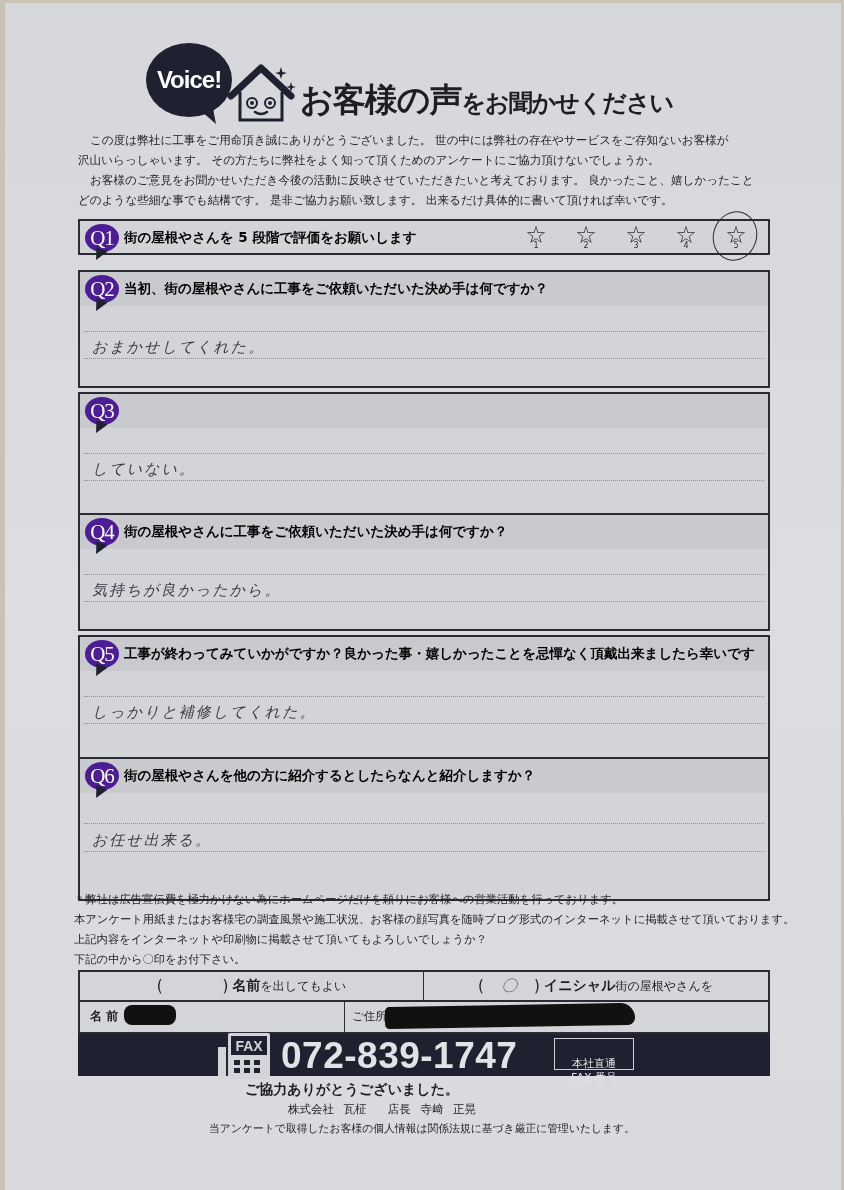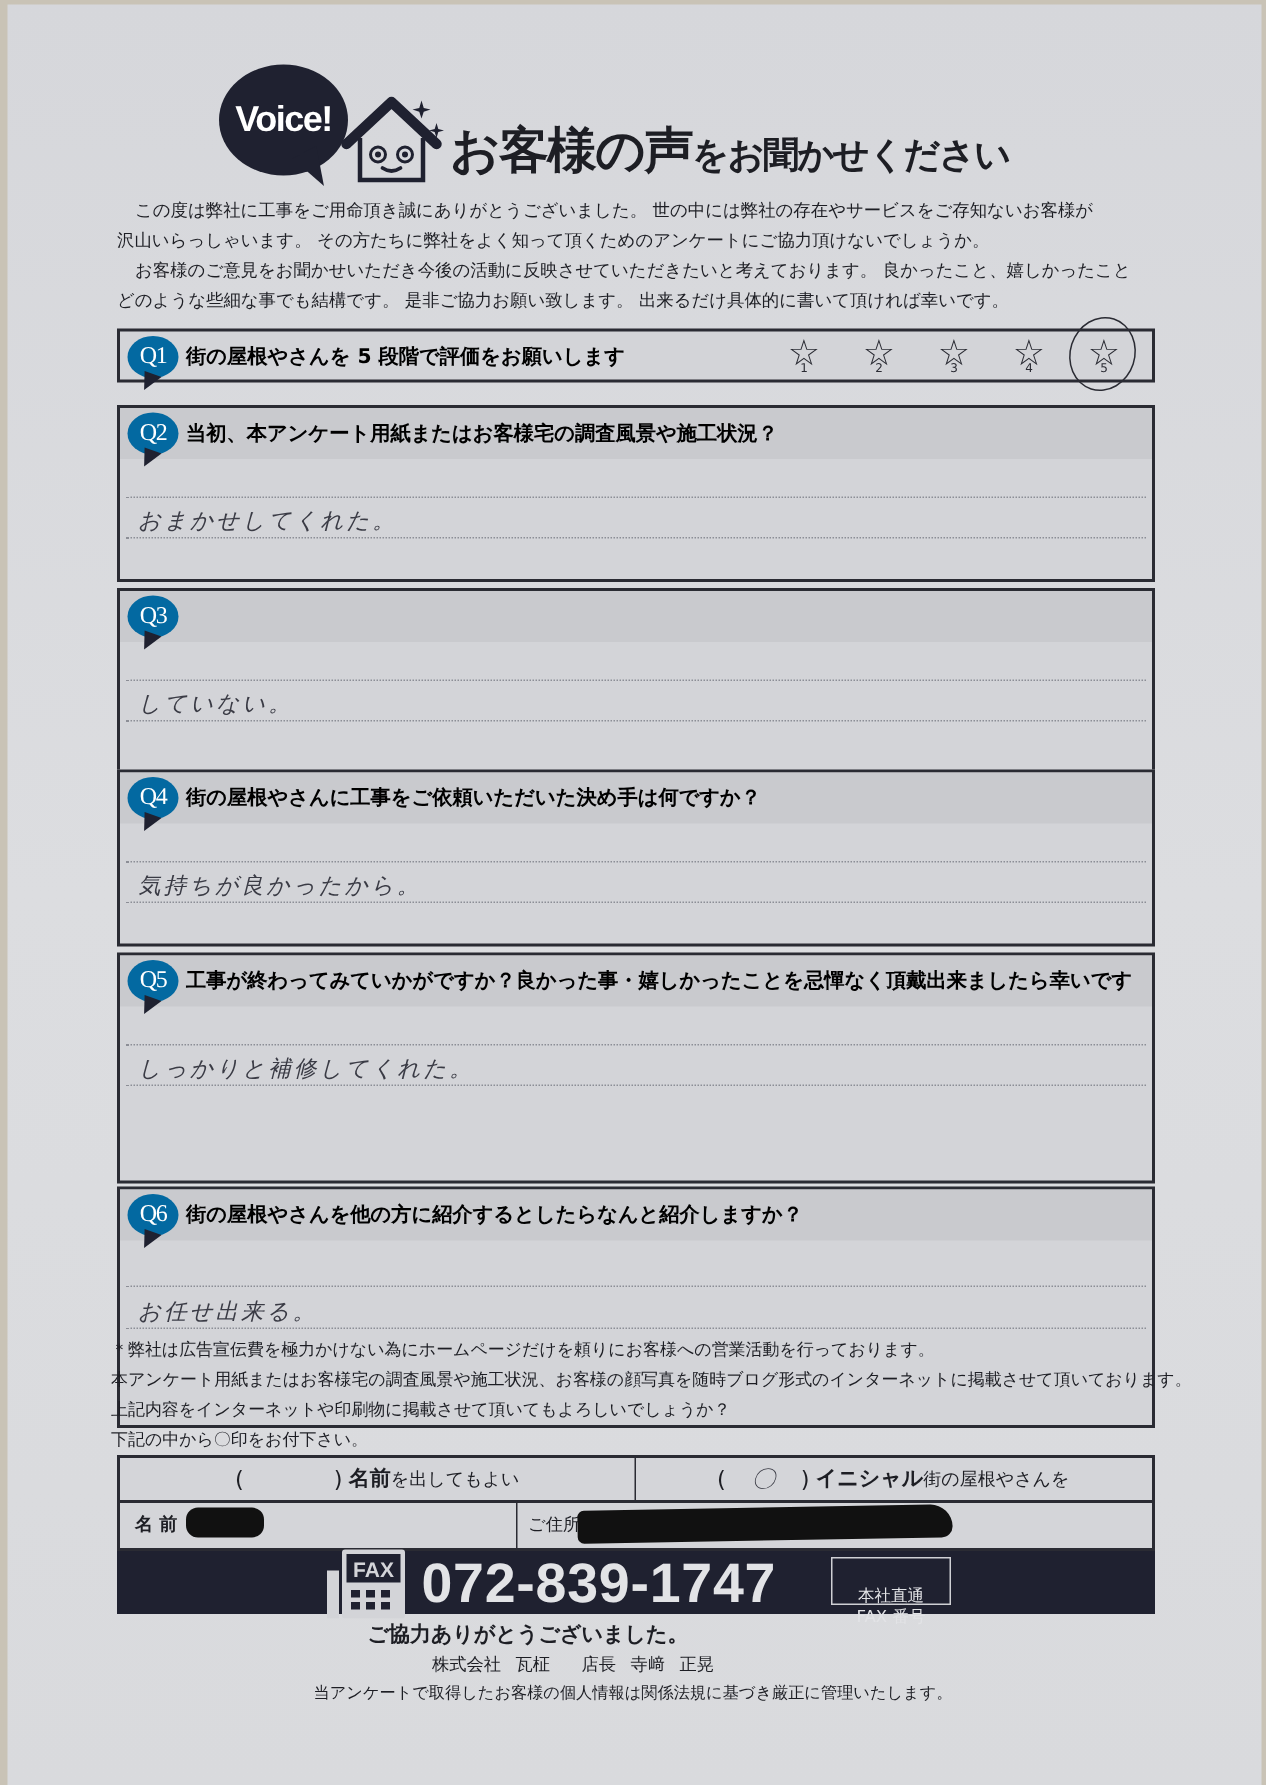--- a/index.html
+++ b/index.html
@@ -38,7 +38,7 @@
     background:#d3d4d8; box-sizing:border-box; }
   .qhead { position:absolute; left:0; top:0; right:0; height:34px; background:#c9cace; }
   .qbadge { position:absolute; left:5px; top:3px; width:34px; height:28px; border-radius:50%;
-    background:#0369a1; color:#fff; font-family:"Liberation Serif",serif; font-size:16px;
+    background:#4c1d95; color:#fff; font-family:"Liberation Serif",serif; font-size:21px;
     display:flex; align-items:center; justify-content:center; letter-spacing:-1px;text-align:right; }
   .qbadge::after { content:""; position:absolute; left:9px; bottom:-9px; width:0; height:0;
     border-left:4px solid transparent; border-right:8px solid transparent; border-top:12px solid #1f2130;

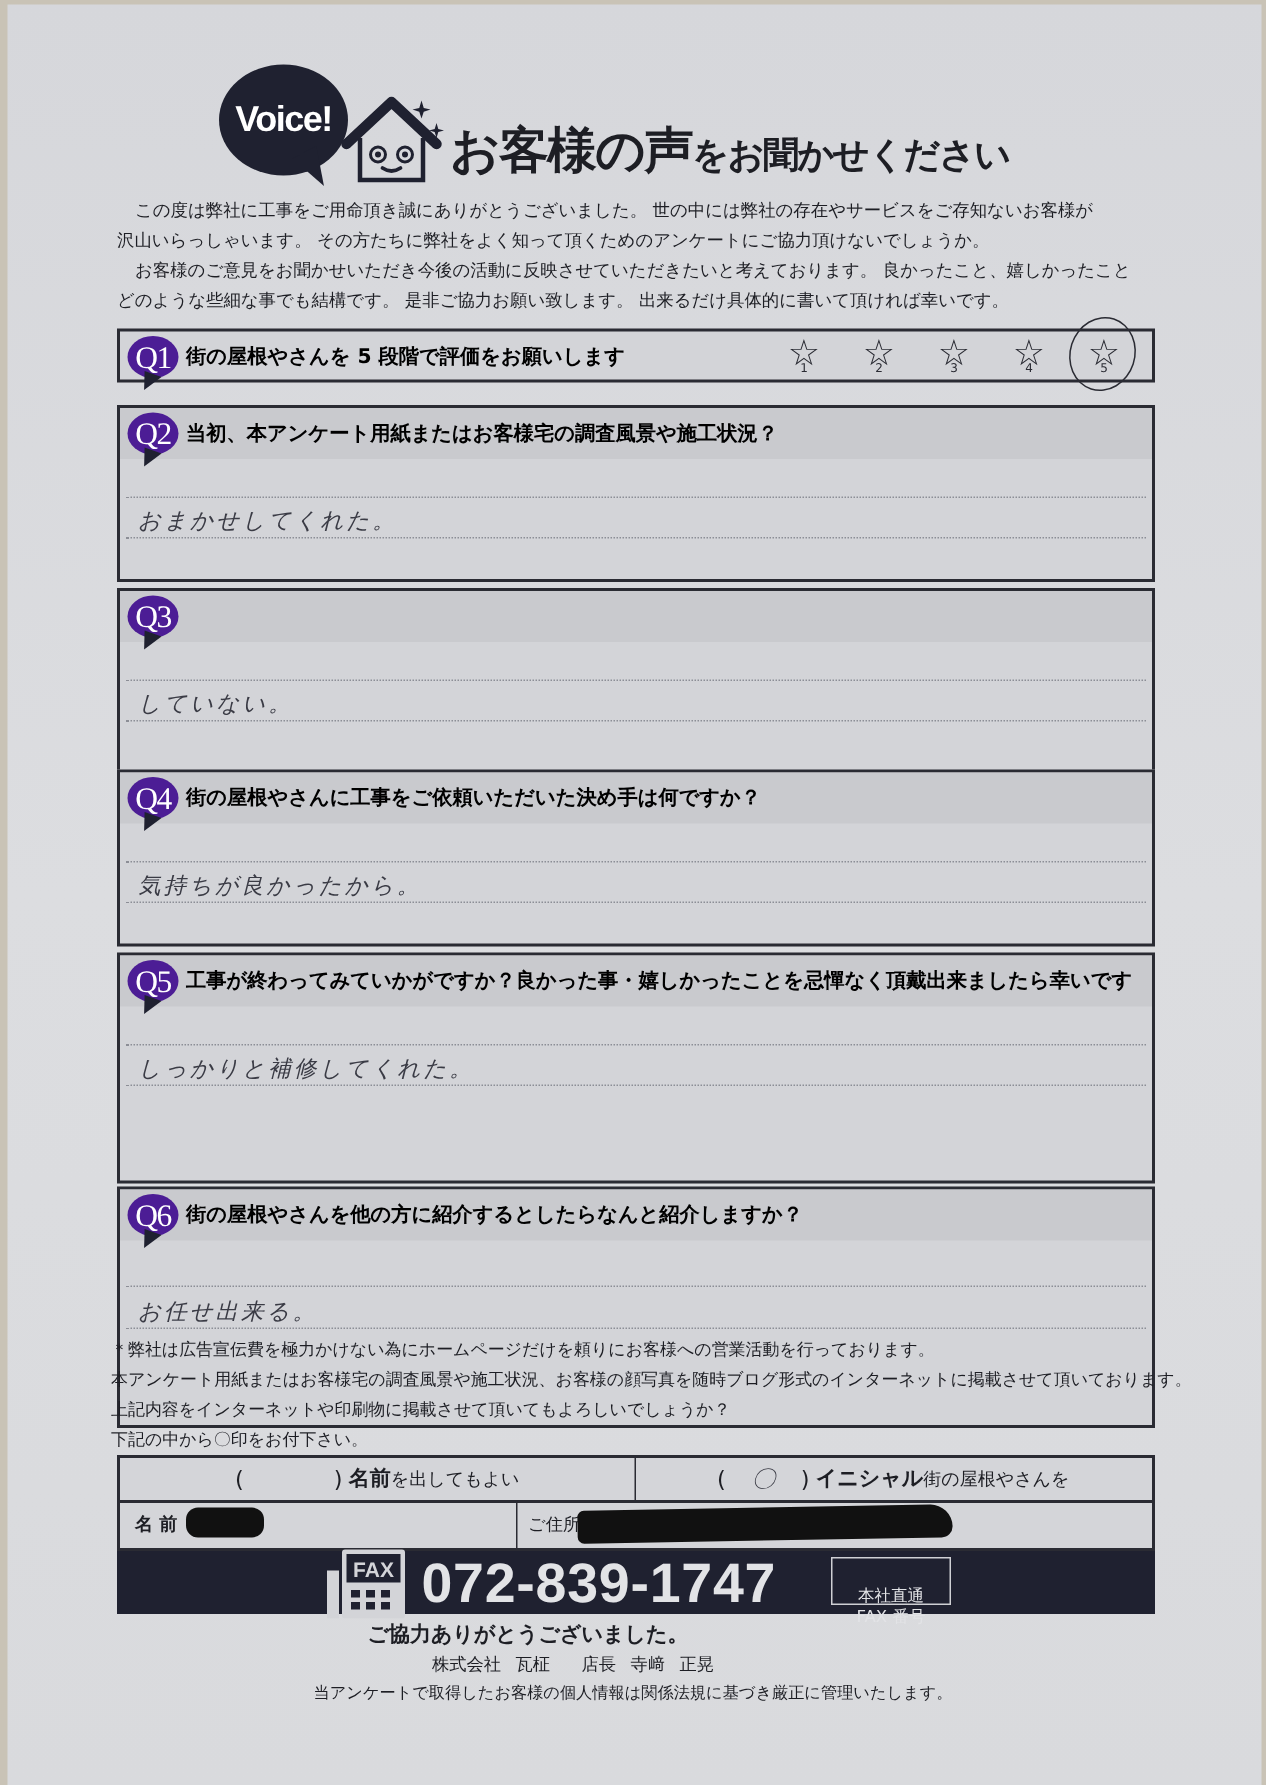--- a/index.html
+++ b/index.html
@@ -139,7 +139,7 @@
 <div class="qbox" style="top:270px;height:118px;">
   <div class="qhead"></div>
   <div class="qbadge">Q2</div>
-  <div class="qtext">当初、本アンケート用紙またはお客様宅の調査風景や施工状況？</div>
+  <div class="qtext">当初、街の屋根やさんに工事をご依頼いただいた決め手は何ですか？</div>
   <div class="dotline" style="top:59px"></div>
   <div class="dotline" style="top:86px"></div>
   <div class="answer" style="top:66px">おまかせしてくれた。</div>

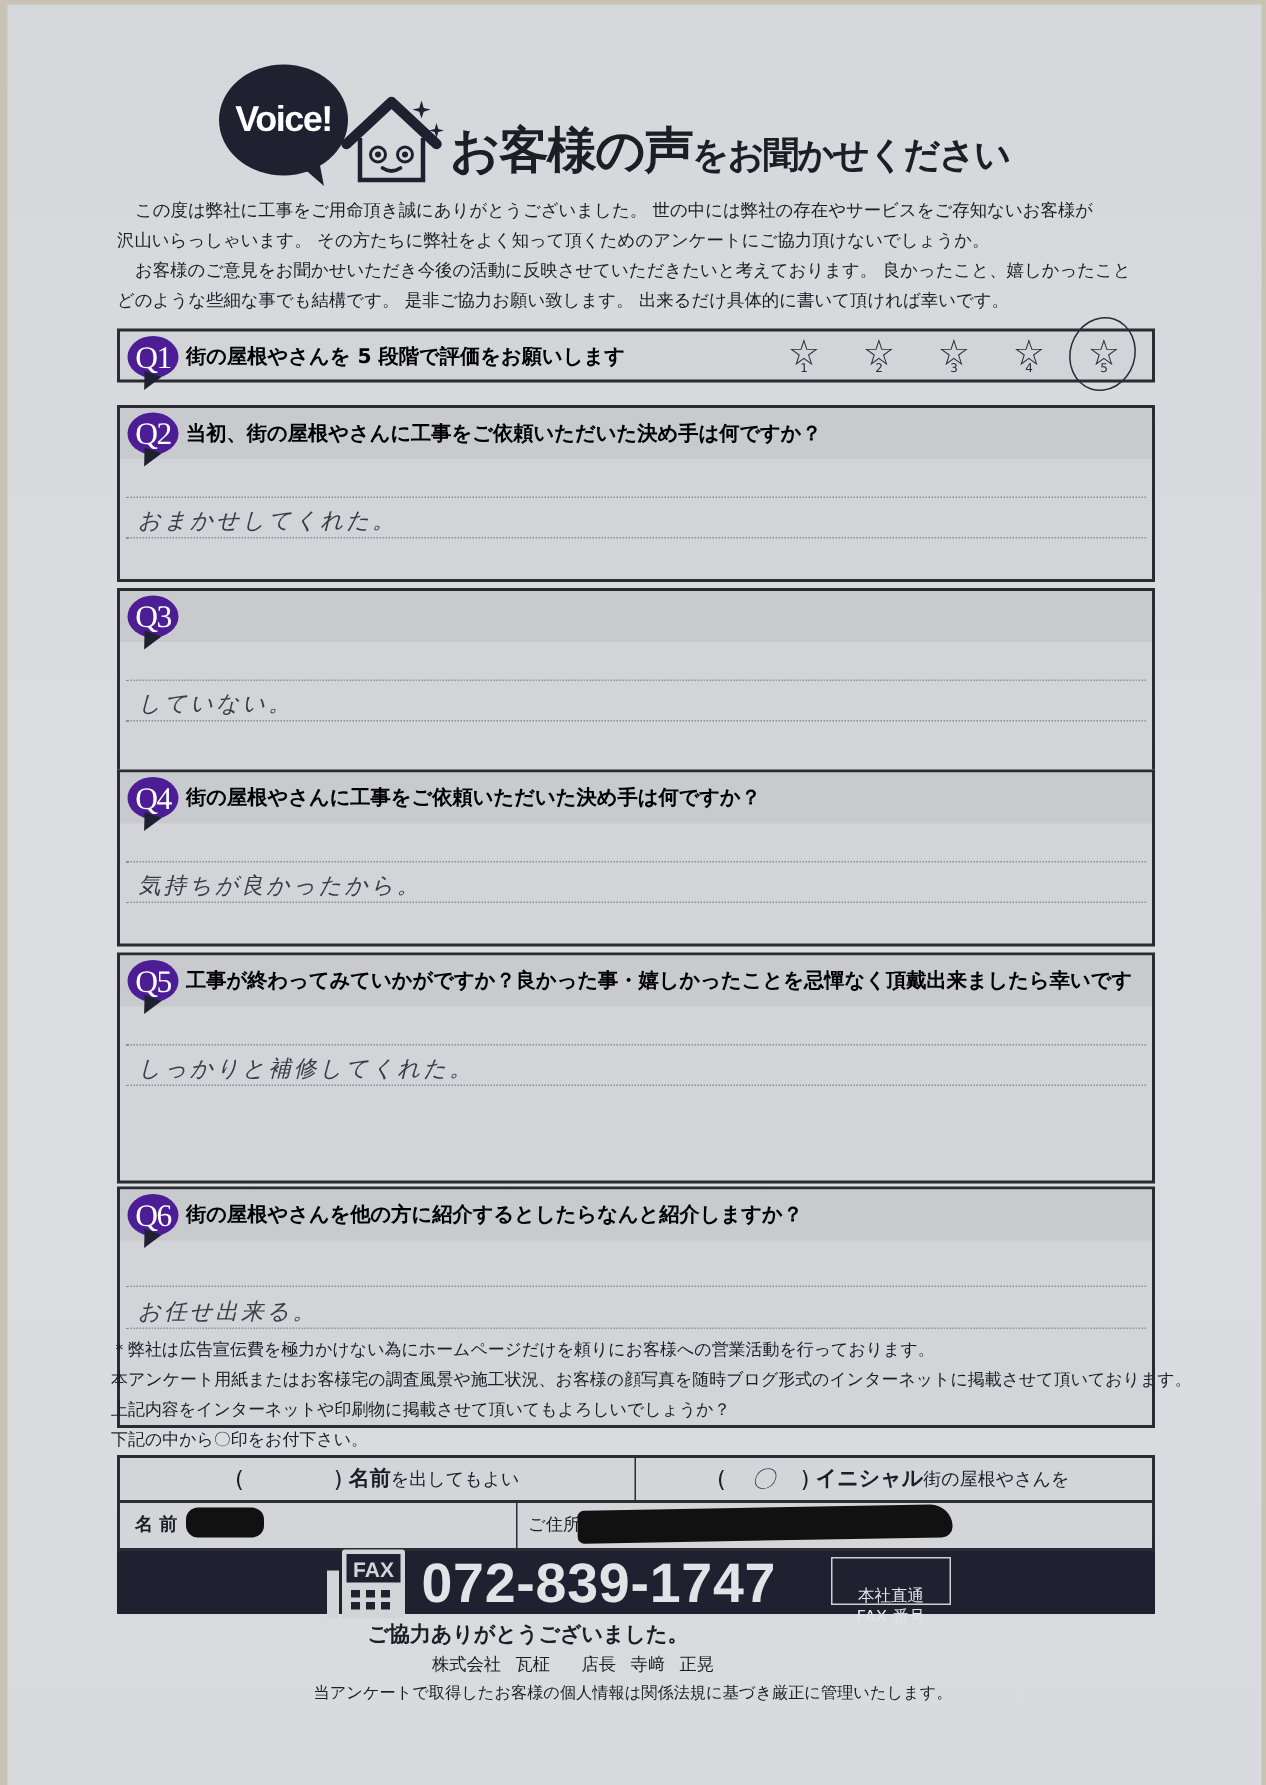--- a/index.html
+++ b/index.html
@@ -162,7 +162,7 @@
   <div class="answer" style="top:66px">気持ちが良かったから。</div>
 </div>
 
-<div class="qbox" style="top:635px;height:154px;">
+<div class="qbox" style="top:635px;height:124px;">
   <div class="qhead"></div>
   <div class="qbadge">Q5</div>
   <div class="qtext">工事が終わってみていかがですか？良かった事・嬉しかったことを忌憚なく頂戴出来ましたら幸いです</div>

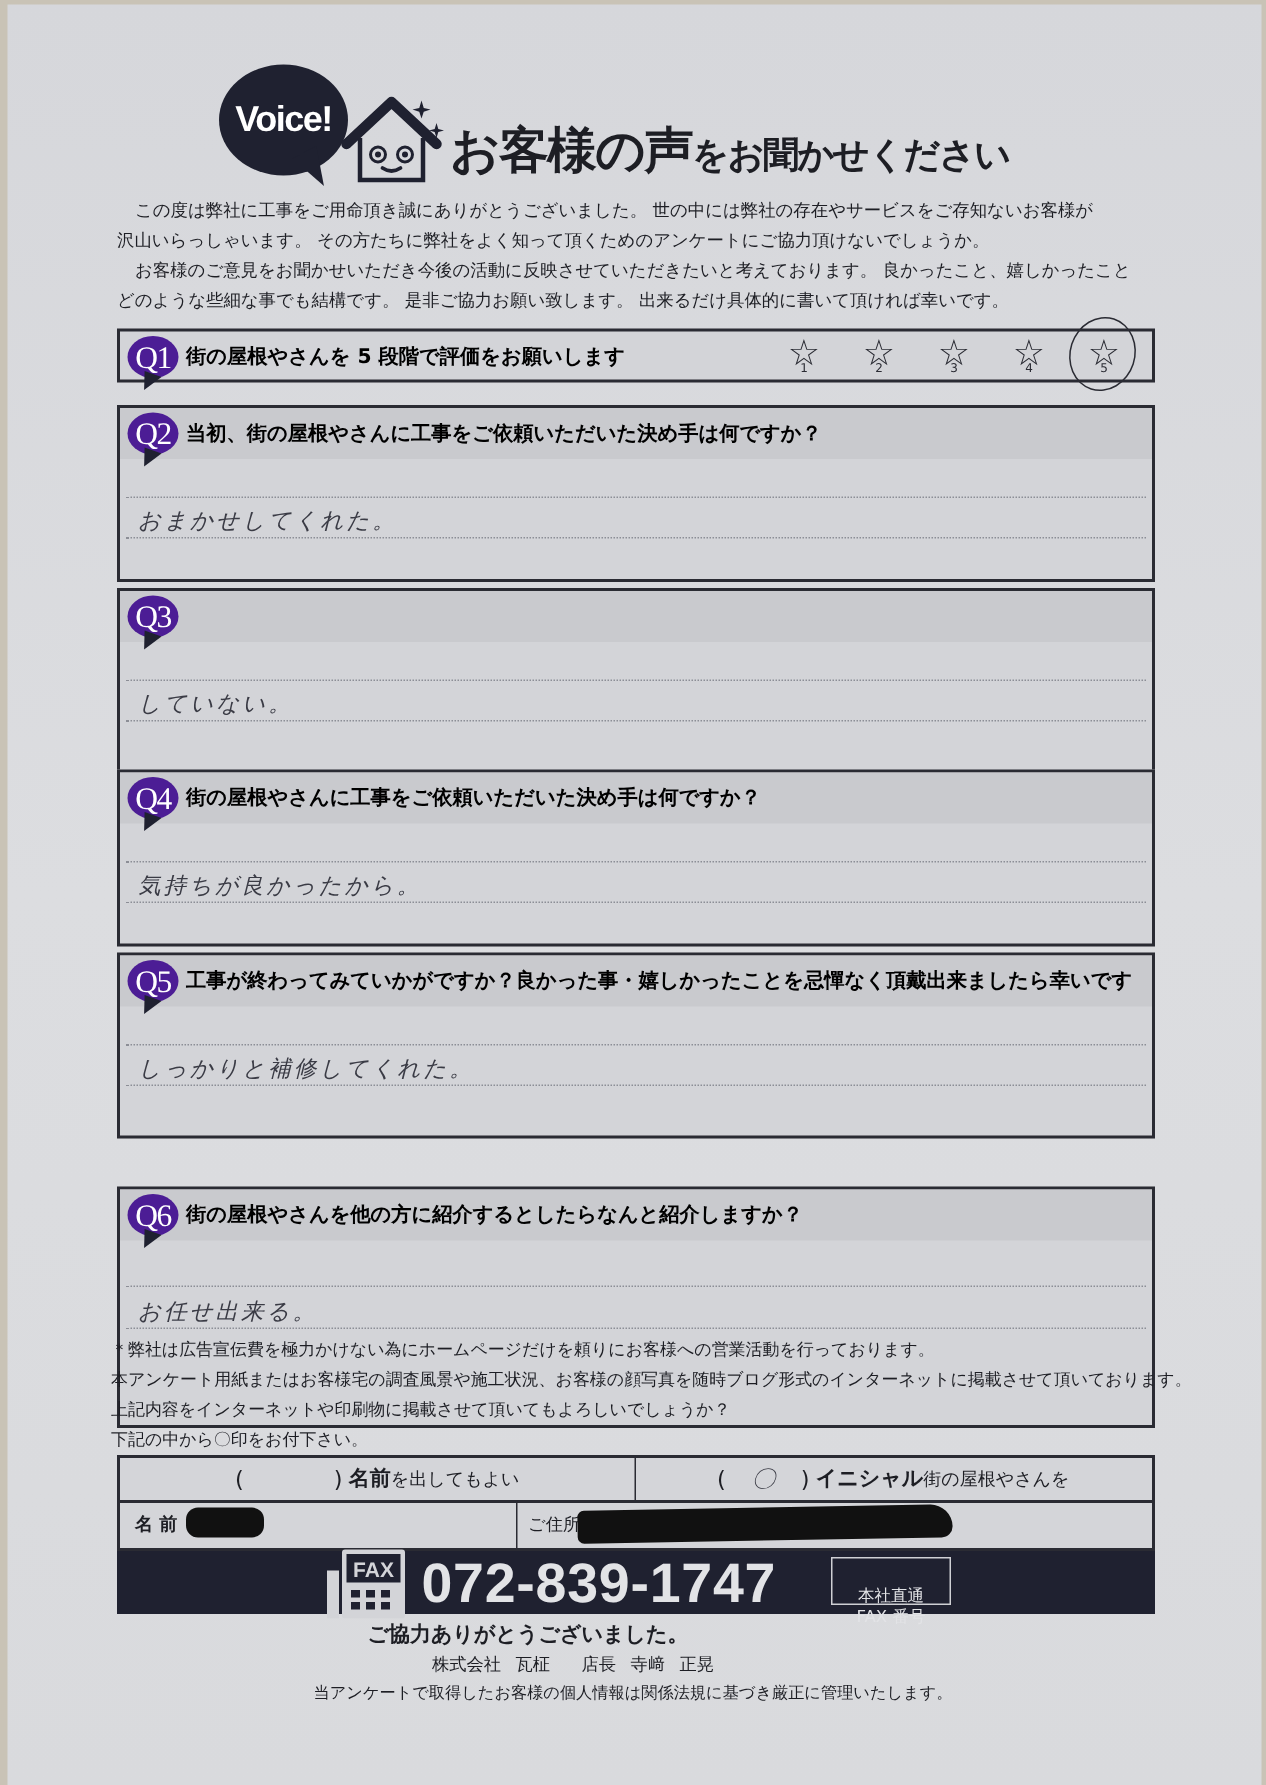--- a/index.html
+++ b/index.html
@@ -171,7 +171,7 @@
   <div class="answer" style="top:66px">しっかりと補修してくれた。</div>
 </div>
 
-<div class="qbox" style="top:791px;height:161px;">
+<div class="qbox" style="top:757px;height:144px;">
   <div class="qhead"></div>
   <div class="qbadge">Q6</div>
   <div class="qtext">街の屋根やさんを他の方に紹介するとしたらなんと紹介しますか？</div>

